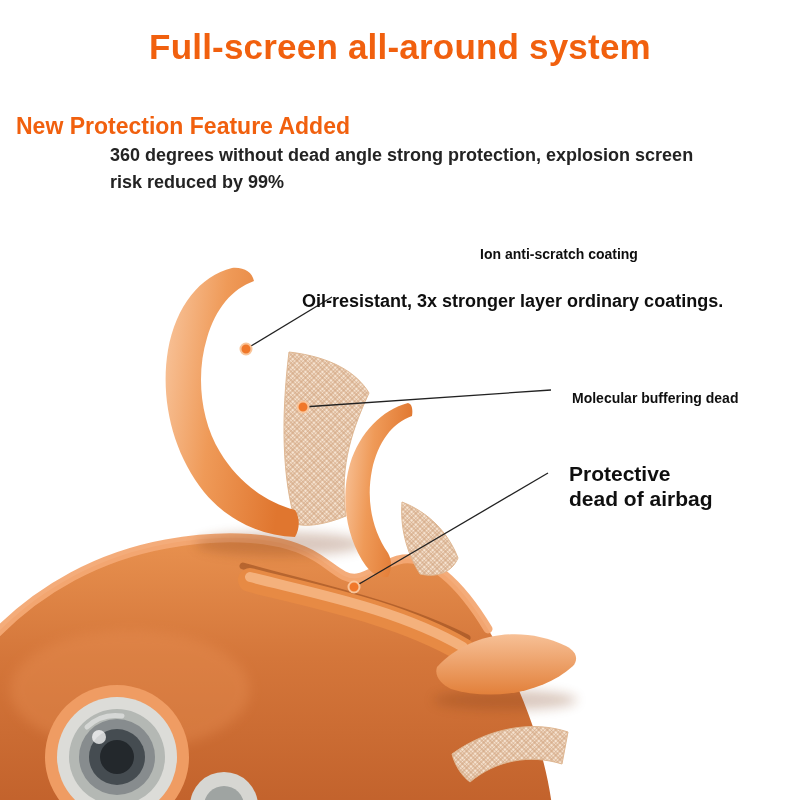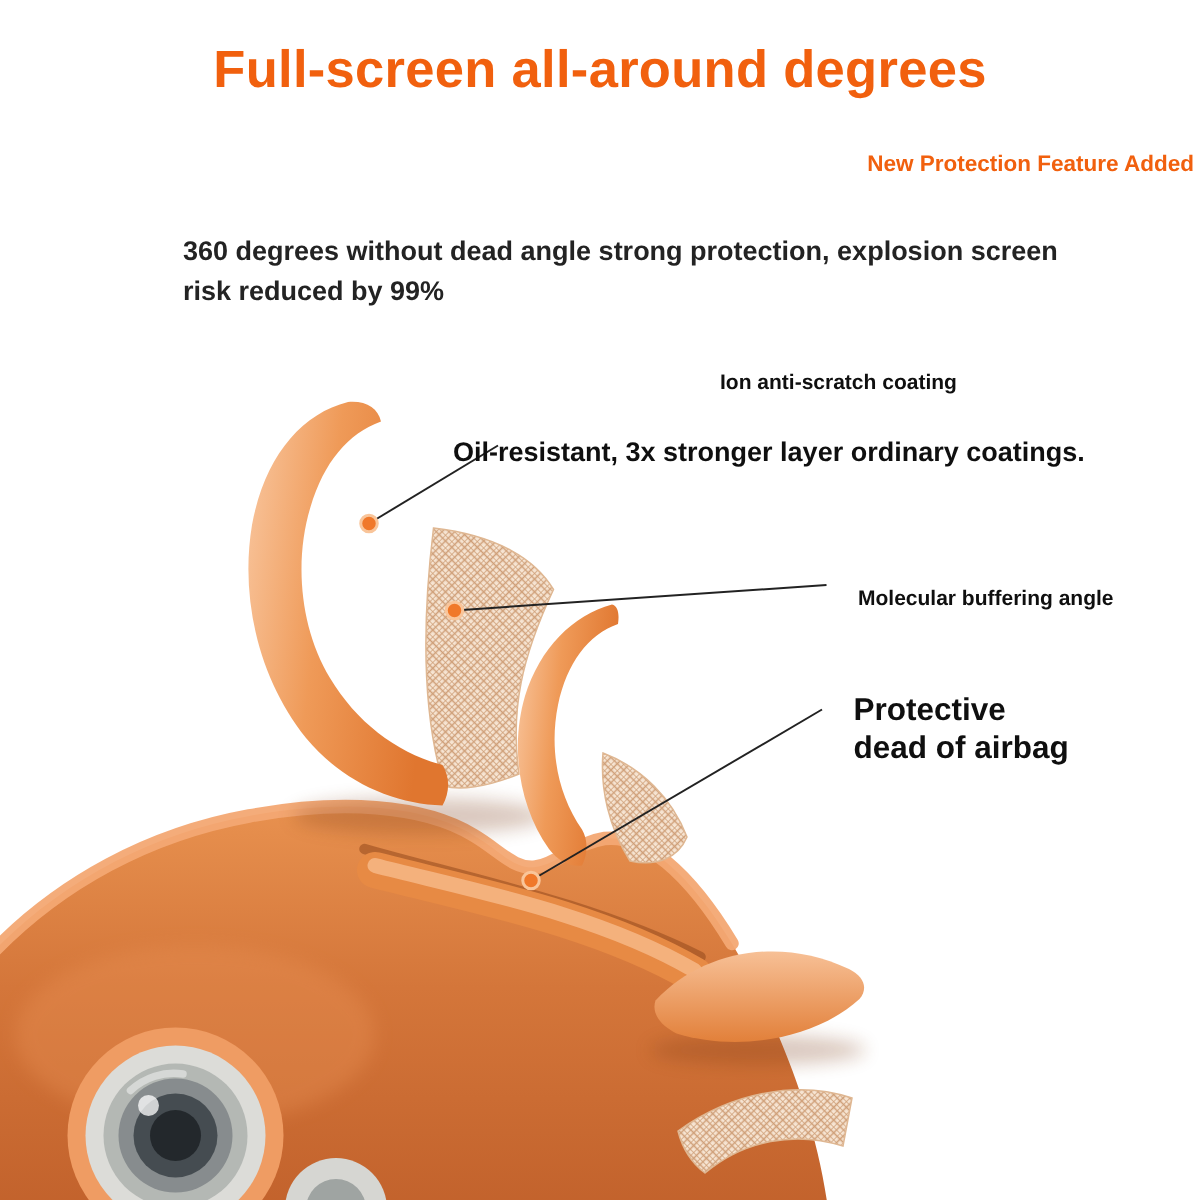--- a/index.html
+++ b/index.html
@@ -116,7 +116,7 @@
     </g>
   </svg>
 
-  <h1 class="title">Full-screen all-around degrees</h1>
+  <h1 class="title">Full-screen all-around system</h1>
   <h2 class="subtitle">New Protection Feature Added</h2>
   <p class="description">360 degrees without dead angle strong protection, explosion screen risk reduced by 99%</p>
 

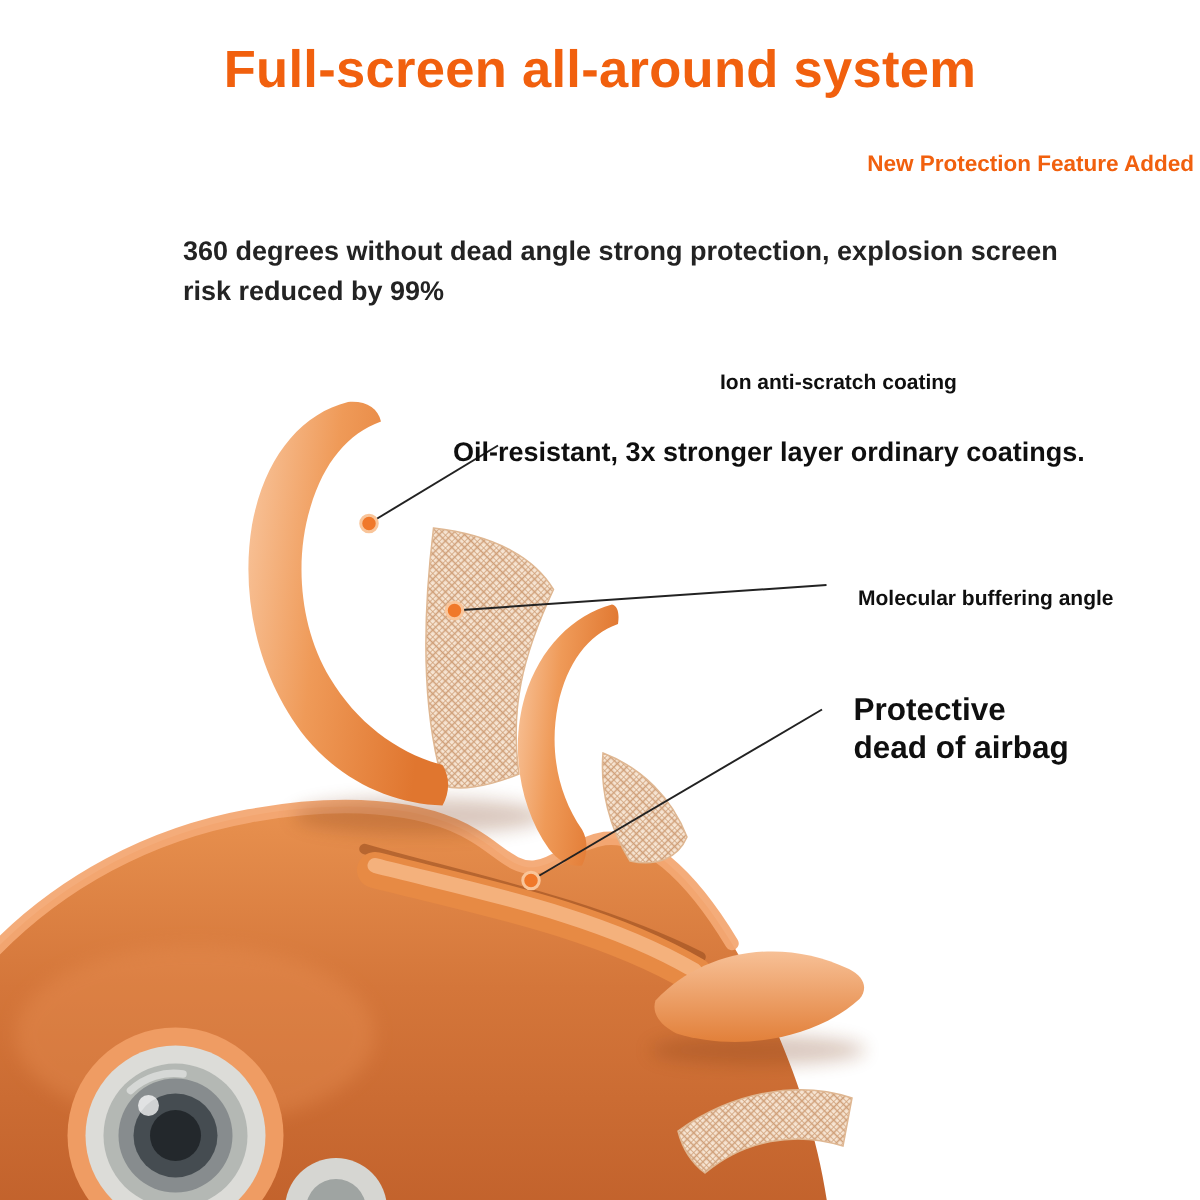--- a/index.html
+++ b/index.html
@@ -13,8 +13,8 @@
     font-size:35px;font-weight:bold;color:#f1600e;letter-spacing:0.2px;
   }
   .subtitle{
-    position:absolute;left:0;right:0;top:97px;margin:4px;text-align:right;
-    font-size:15px;font-weight:bold;color:#f1600e;
+    position:absolute;left:0;right:0;top:97px;margin:16px;text-align:left;
+    font-size:23px;font-weight:bold;color:#f1600e;
   }
   .description{
     position:absolute;left:110px;top:142px;width:615px;margin:12px;

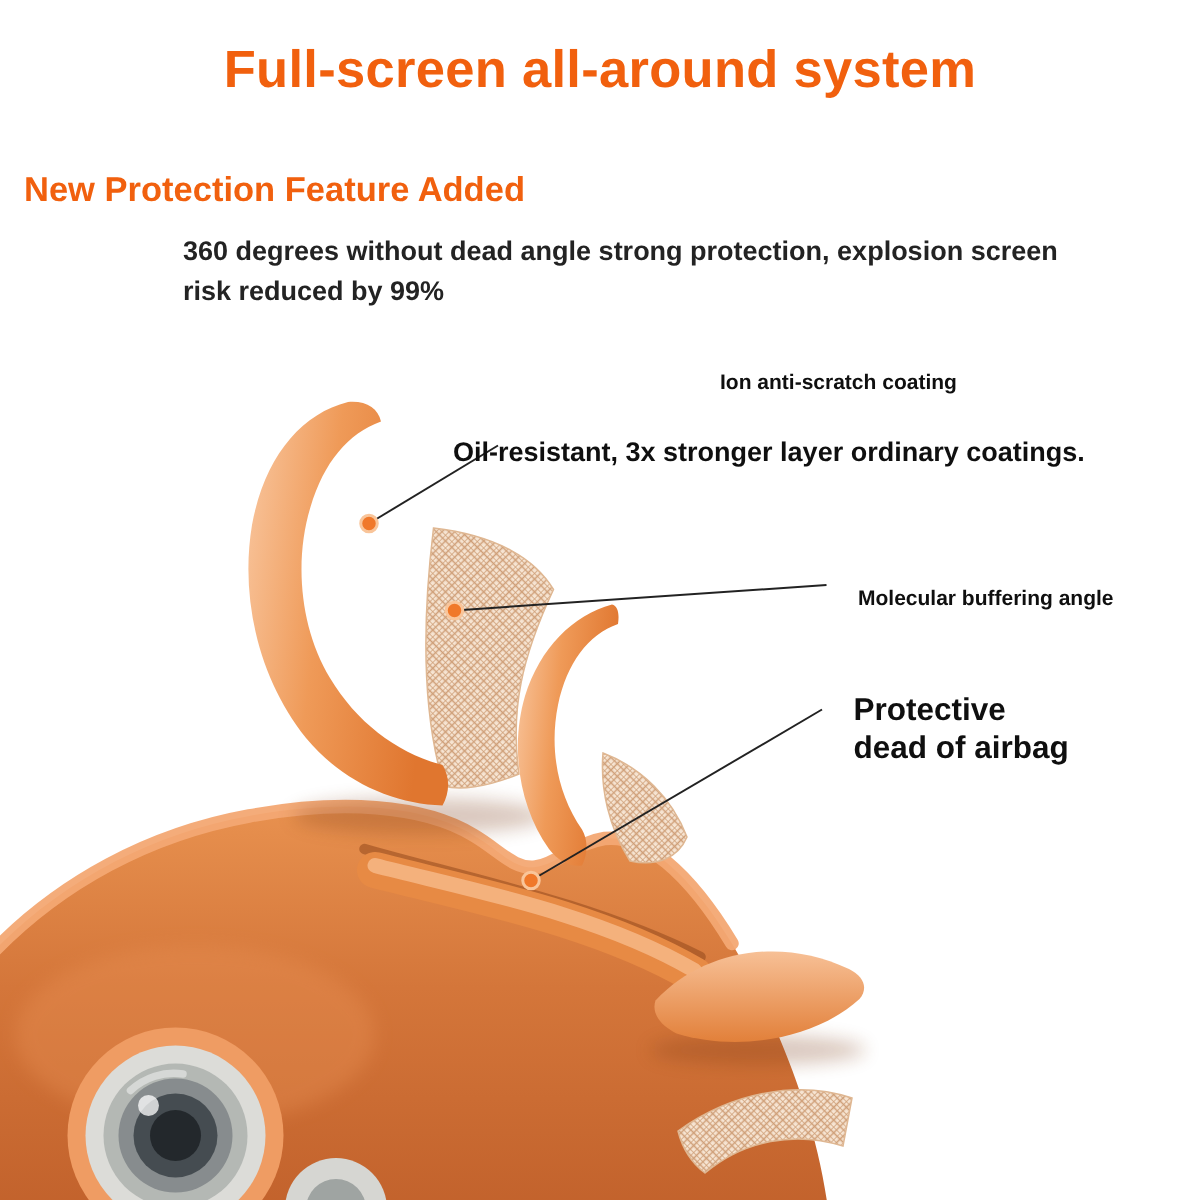--- a/index.html
+++ b/index.html
@@ -17,7 +17,7 @@
     font-size:23px;font-weight:bold;color:#f1600e;
   }
   .description{
-    position:absolute;left:110px;top:142px;width:615px;margin:12px;
+    position:absolute;left:110px;top:142px;width:615px;margin:0;
     font-size:18px;line-height:27px;font-weight:bold;color:#232323;
   }
   .callout{position:absolute;margin:16px;color:#0f0f0f;font-weight:bold;white-space:nowrap;}

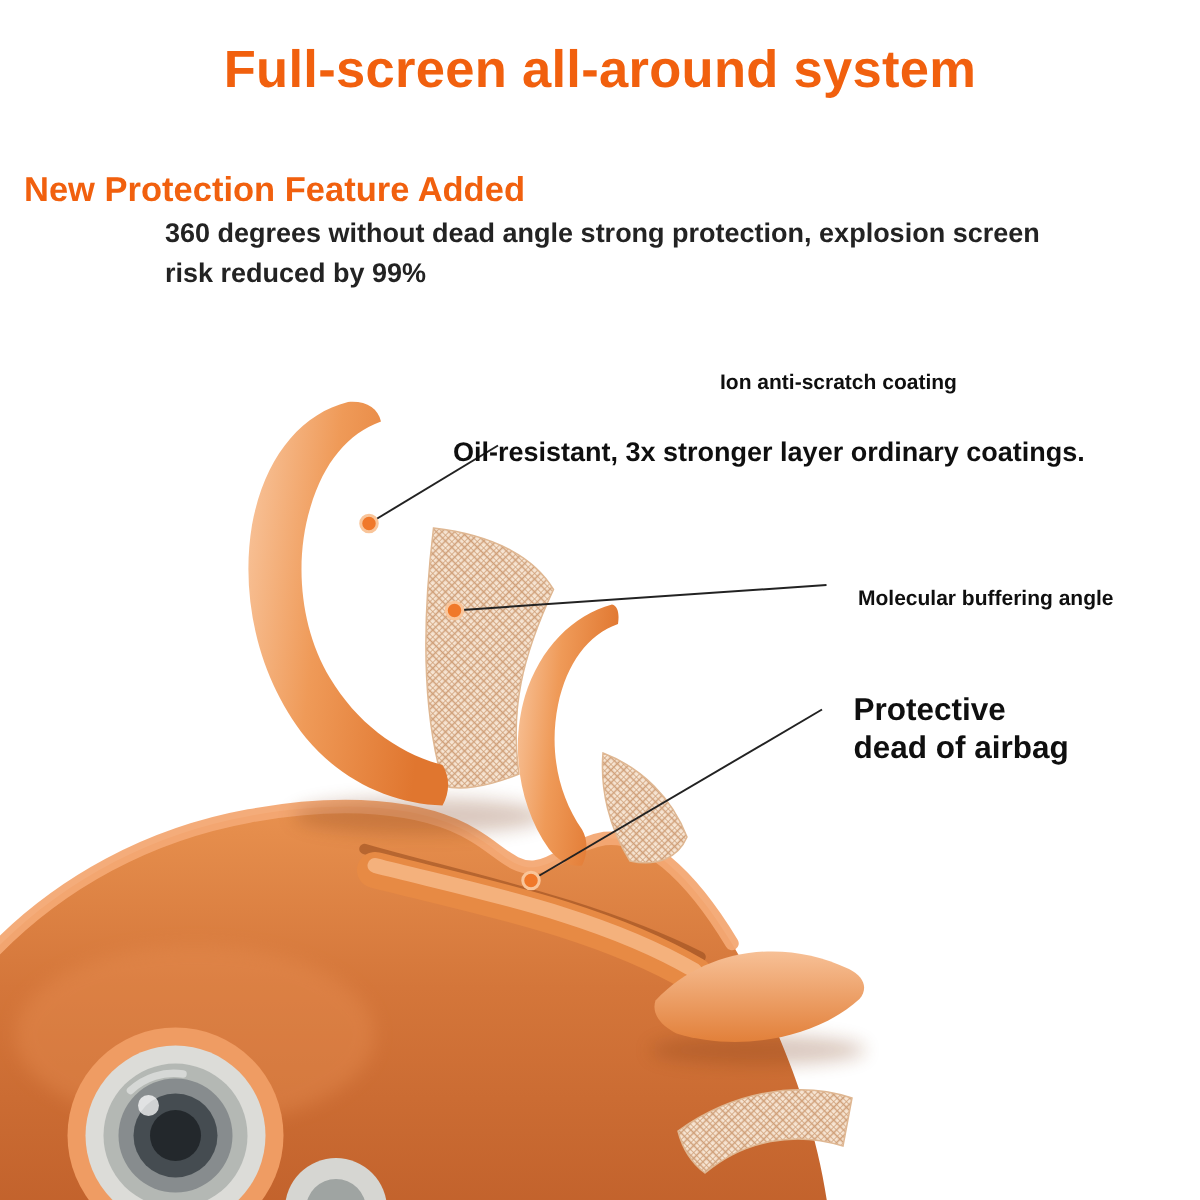--- a/index.html
+++ b/index.html
@@ -122,7 +122,7 @@
 
   <p class="callout small lbl-ion">Ion anti-scratch coating</p>
   <p class="callout medium lbl-oil">Oil-resistant, 3x stronger layer ordinary coatings.</p>
-  <p class="callout small lbl-molecular">Molecular buffering angle</p>
+  <p class="callout small lbl-molecular">Molecular buffering dead</p>
   <p class="callout large lbl-airbag">Protective
 dead of airbag</p>
 

